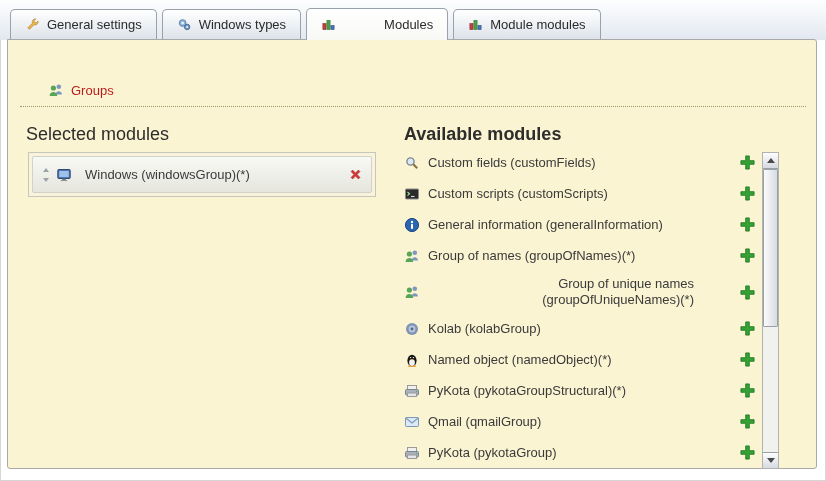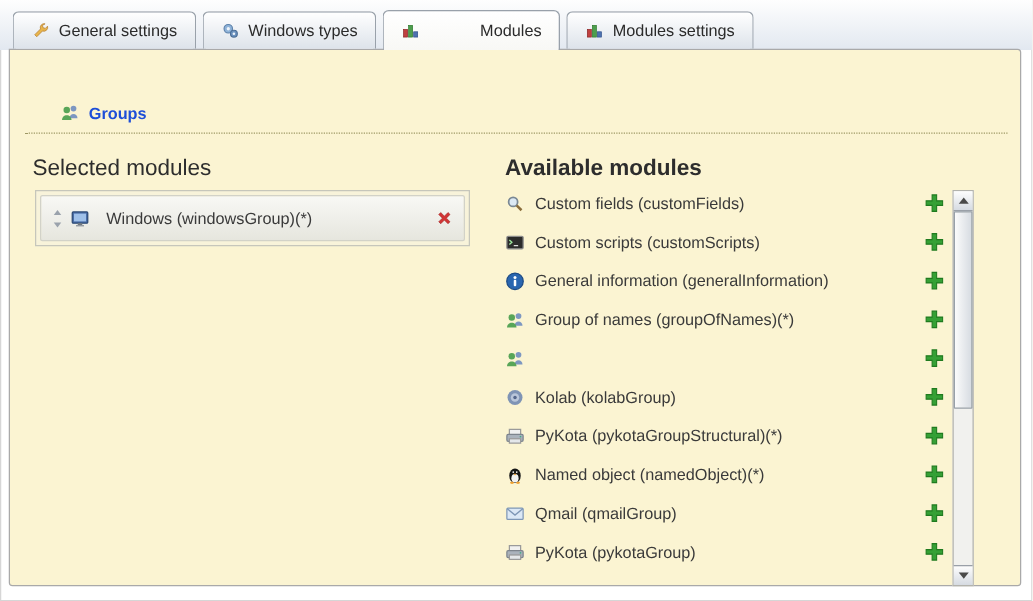--- a/index.html
+++ b/index.html
@@ -104,7 +104,7 @@
             <rect x="10.6" y="9" width="3.4" height="4.5" fill="#4d72b0" stroke="#30508c" stroke-width="0.6"></rect>
           </svg>
       </span>
-      <span>Modules settings</span>
+      <span>Module modules</span>
     </div>
   </div>
 

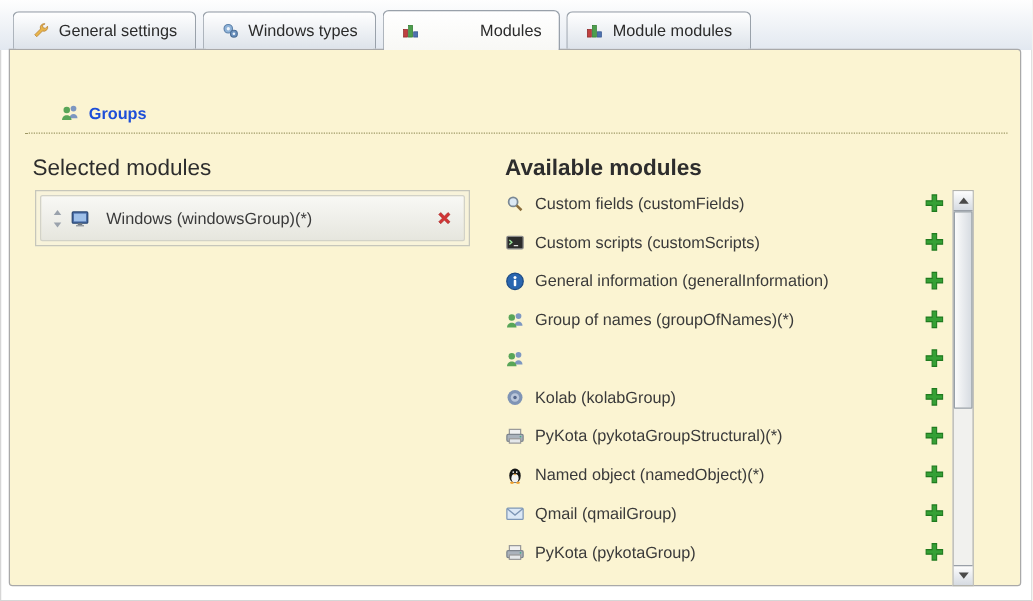--- a/index.html
+++ b/index.html
@@ -24,7 +24,7 @@
     background:#fbf4d2;border:1px solid #a9a9a9;border-radius:0 3px 3px 3px;
     box-sizing:border-box;z-index:1;}
   .section-header{position:absolute;left:40px;top:42px;display:flex;align-items:center;gap:7px;}
-  .section-title{font-size:13px;font-weight:bold;color:#1d4ed8;}
+  .section-title{font-size:13px;font-weight:normal;color:#b91c1c;}
   .divider{position:absolute;left:12px;right:10px;top:66px;border-top:1px dotted #9d9764;}
   .col-head{position:absolute;top:84px;font-size:18px;color:#2d2d2d;}
   .selected-head{left:18px;}

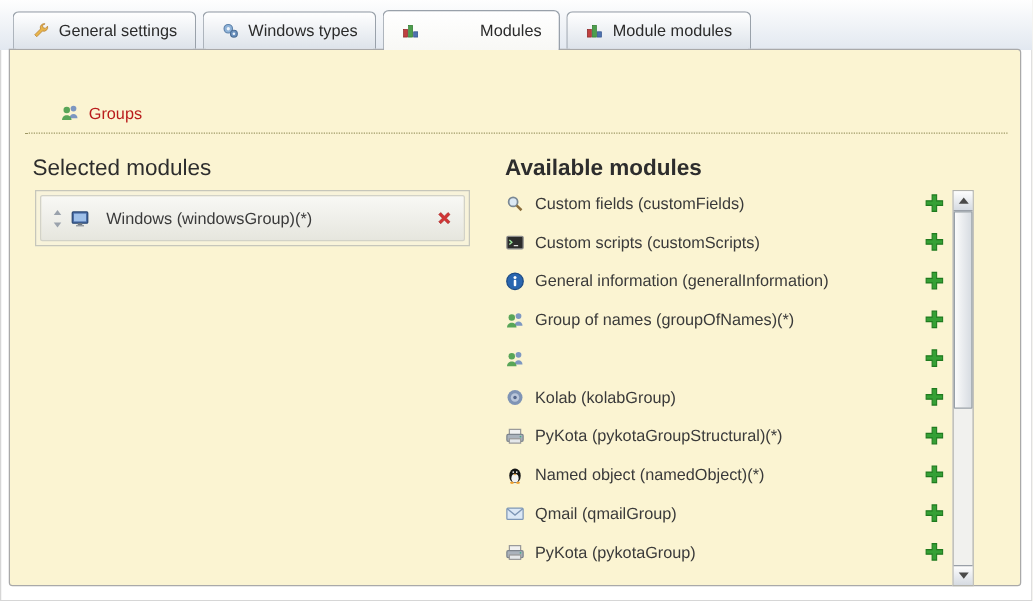--- a/index.html
+++ b/index.html
@@ -225,6 +225,7 @@
               <path d="M1.6 14c0-2.3 1.7-3.9 3.8-3.9s3.8 1.6 3.8 3.9z" fill="#58a558"></path>
             </svg>
         </span>
+        <span class="mlabel">Group of unique names (groupOfUniqueNames)(*)</span>
         <span class="add">
           <svg width="17" height="17" viewBox="0 0 16 16">
               <path d="M6.3 1.8h3.4v4.5h4.5v3.4H9.7v4.5H6.3V9.7H1.8V6.3h4.5z" fill="#35a035" stroke="#1f7a1f" stroke-width="0.8"></path>

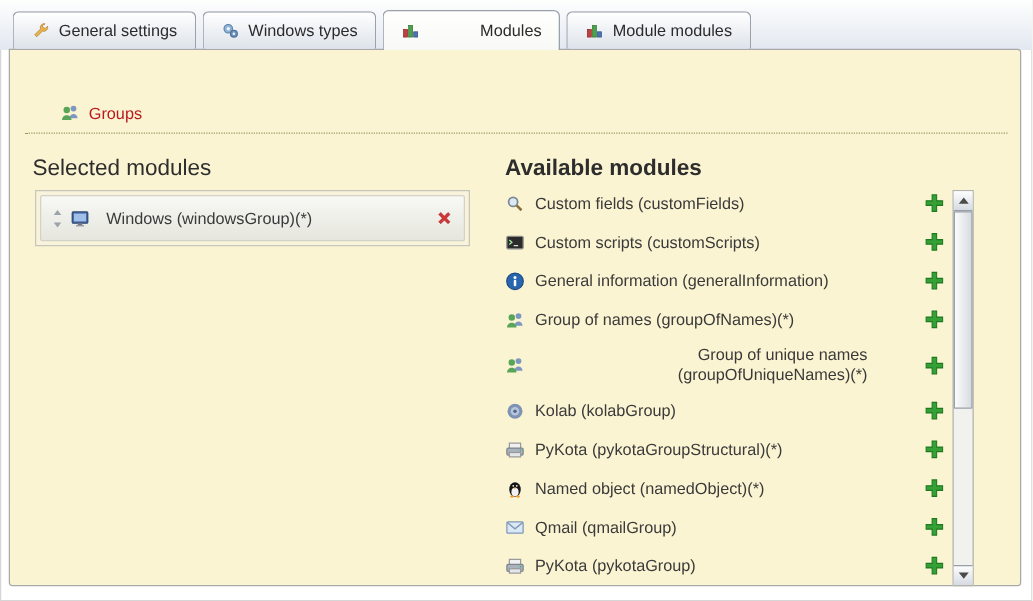--- a/index.html
+++ b/index.html
@@ -252,23 +252,6 @@
       <div class="module-row">
         <span class="micon">
           <svg width="16" height="16" viewBox="0 0 16 16">
-              <rect x="3.5" y="2.5" width="9" height="4.5" fill="#f0f0f0" stroke="#9a9a9a"></rect>
-              <rect x="1.5" y="6.5" width="13" height="5.5" rx="1" fill="#aab2bc" stroke="#7d848d"></rect>
-              <rect x="3.5" y="10" width="9" height="3.5" fill="#e4e7ea" stroke="#9a9a9a"></rect>
-              <circle cx="12.4" cy="8.2" r="0.7" fill="#44aa88"></circle>
-            </svg>
-        </span>
-        <span class="mlabel">PyKota (pykotaGroupStructural)(*)</span>
-        <span class="add">
-          <svg width="17" height="17" viewBox="0 0 16 16">
-              <path d="M6.3 1.8h3.4v4.5h4.5v3.4H9.7v4.5H6.3V9.7H1.8V6.3h4.5z" fill="#35a035" stroke="#1f7a1f" stroke-width="0.8"></path>
-            </svg>
-        </span>
-      </div>
-
-      <div class="module-row">
-        <span class="micon">
-          <svg width="16" height="16" viewBox="0 0 16 16">
               <ellipse cx="8" cy="8.6" rx="4.6" ry="5.8" fill="#151515"></ellipse>
               <ellipse cx="8" cy="10.6" rx="2.9" ry="3.4" fill="#f2f2f2"></ellipse>
               <circle cx="6.6" cy="5.6" r="0.7" fill="#ffffff"></circle>
@@ -289,27 +272,44 @@
       <div class="module-row">
         <span class="micon">
           <svg width="16" height="16" viewBox="0 0 16 16">
-              <rect x="1.5" y="3.5" width="13" height="9" rx="0.8" fill="#dbe8f6" stroke="#7e97b6"></rect>
-              <path d="M1.8 4l6.2 5 6.2-5" fill="none" stroke="#7e97b6" stroke-width="1.1"></path>
-            </svg>
-        </span>
-        <span class="mlabel">Qmail (qmailGroup)</span>
-        <span class="add">
-          <svg width="17" height="17" viewBox="0 0 16 16">
-              <path d="M6.3 1.8h3.4v4.5h4.5v3.4H9.7v4.5H6.3V9.7H1.8V6.3h4.5z" fill="#35a035" stroke="#1f7a1f" stroke-width="0.8"></path>
-            </svg>
-        </span>
-      </div>
-
-      <div class="module-row">
-        <span class="micon">
-          <svg width="16" height="16" viewBox="0 0 16 16">
               <rect x="3.5" y="2.5" width="9" height="4.5" fill="#f0f0f0" stroke="#9a9a9a"></rect>
               <rect x="1.5" y="6.5" width="13" height="5.5" rx="1" fill="#aab2bc" stroke="#7d848d"></rect>
               <rect x="3.5" y="10" width="9" height="3.5" fill="#e4e7ea" stroke="#9a9a9a"></rect>
               <circle cx="12.4" cy="8.2" r="0.7" fill="#44aa88"></circle>
             </svg>
         </span>
+        <span class="mlabel">PyKota (pykotaGroupStructural)(*)</span>
+        <span class="add">
+          <svg width="17" height="17" viewBox="0 0 16 16">
+              <path d="M6.3 1.8h3.4v4.5h4.5v3.4H9.7v4.5H6.3V9.7H1.8V6.3h4.5z" fill="#35a035" stroke="#1f7a1f" stroke-width="0.8"></path>
+            </svg>
+        </span>
+      </div>
+
+      <div class="module-row">
+        <span class="micon">
+          <svg width="16" height="16" viewBox="0 0 16 16">
+              <rect x="1.5" y="3.5" width="13" height="9" rx="0.8" fill="#dbe8f6" stroke="#7e97b6"></rect>
+              <path d="M1.8 4l6.2 5 6.2-5" fill="none" stroke="#7e97b6" stroke-width="1.1"></path>
+            </svg>
+        </span>
+        <span class="mlabel">Qmail (qmailGroup)</span>
+        <span class="add">
+          <svg width="17" height="17" viewBox="0 0 16 16">
+              <path d="M6.3 1.8h3.4v4.5h4.5v3.4H9.7v4.5H6.3V9.7H1.8V6.3h4.5z" fill="#35a035" stroke="#1f7a1f" stroke-width="0.8"></path>
+            </svg>
+        </span>
+      </div>
+
+      <div class="module-row">
+        <span class="micon">
+          <svg width="16" height="16" viewBox="0 0 16 16">
+              <rect x="3.5" y="2.5" width="9" height="4.5" fill="#f0f0f0" stroke="#9a9a9a"></rect>
+              <rect x="1.5" y="6.5" width="13" height="5.5" rx="1" fill="#aab2bc" stroke="#7d848d"></rect>
+              <rect x="3.5" y="10" width="9" height="3.5" fill="#e4e7ea" stroke="#9a9a9a"></rect>
+              <circle cx="12.4" cy="8.2" r="0.7" fill="#44aa88"></circle>
+            </svg>
+        </span>
         <span class="mlabel">PyKota (pykotaGroup)</span>
         <span class="add">
           <svg width="17" height="17" viewBox="0 0 16 16">

